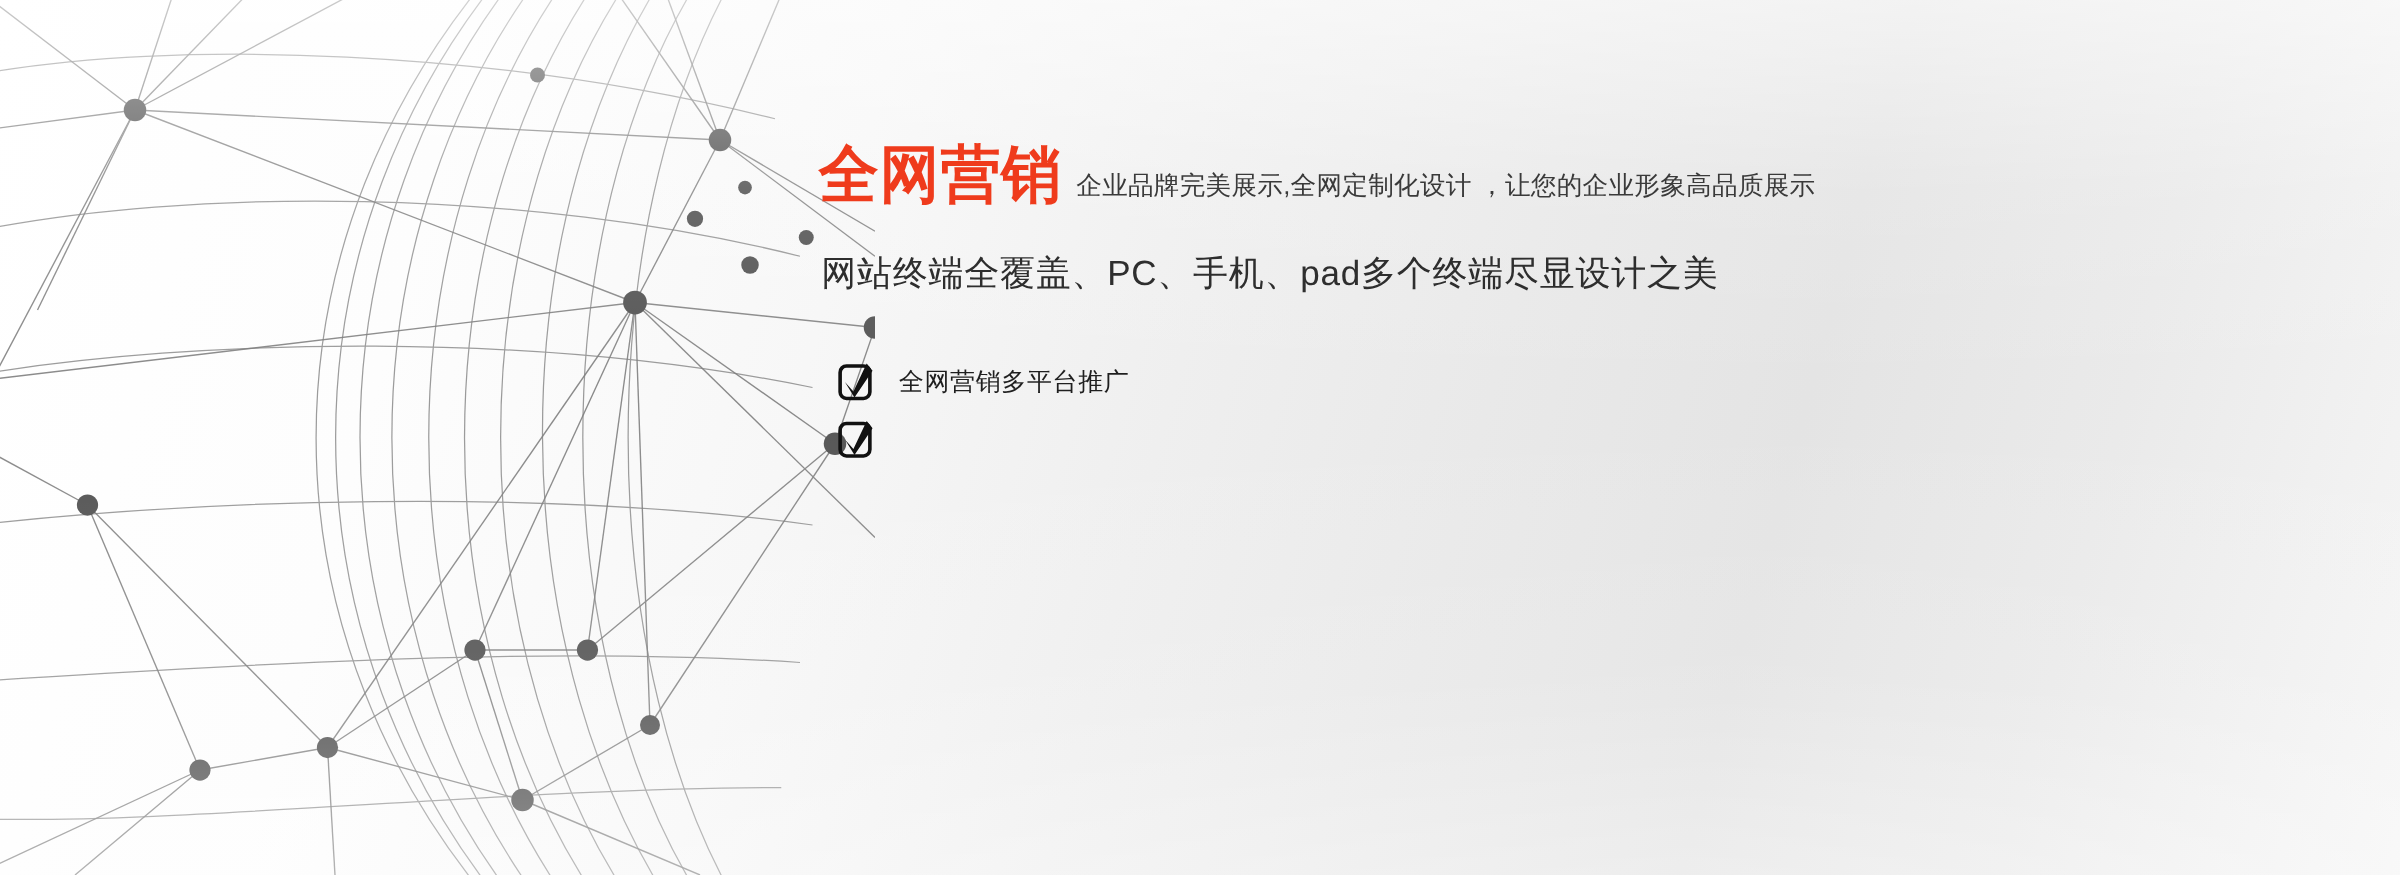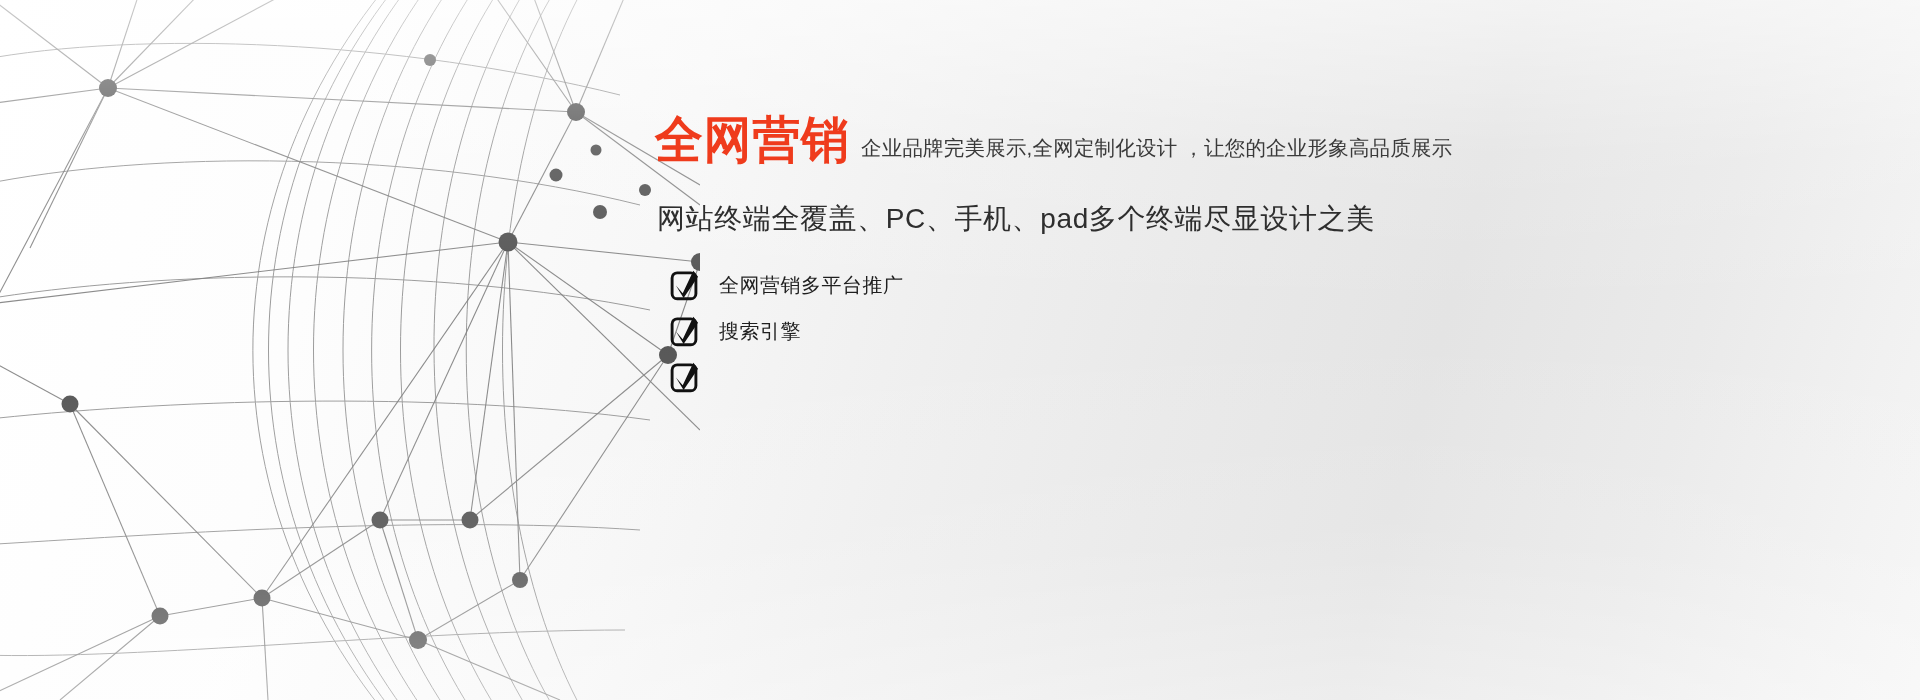--- a/index.html
+++ b/index.html
@@ -92,7 +92,7 @@
   #feature-list {
     position: absolute;
     left: 12px;
-    top: 264px;
+    top: 284px;
     width: 600px;
   }
   .feature-item {

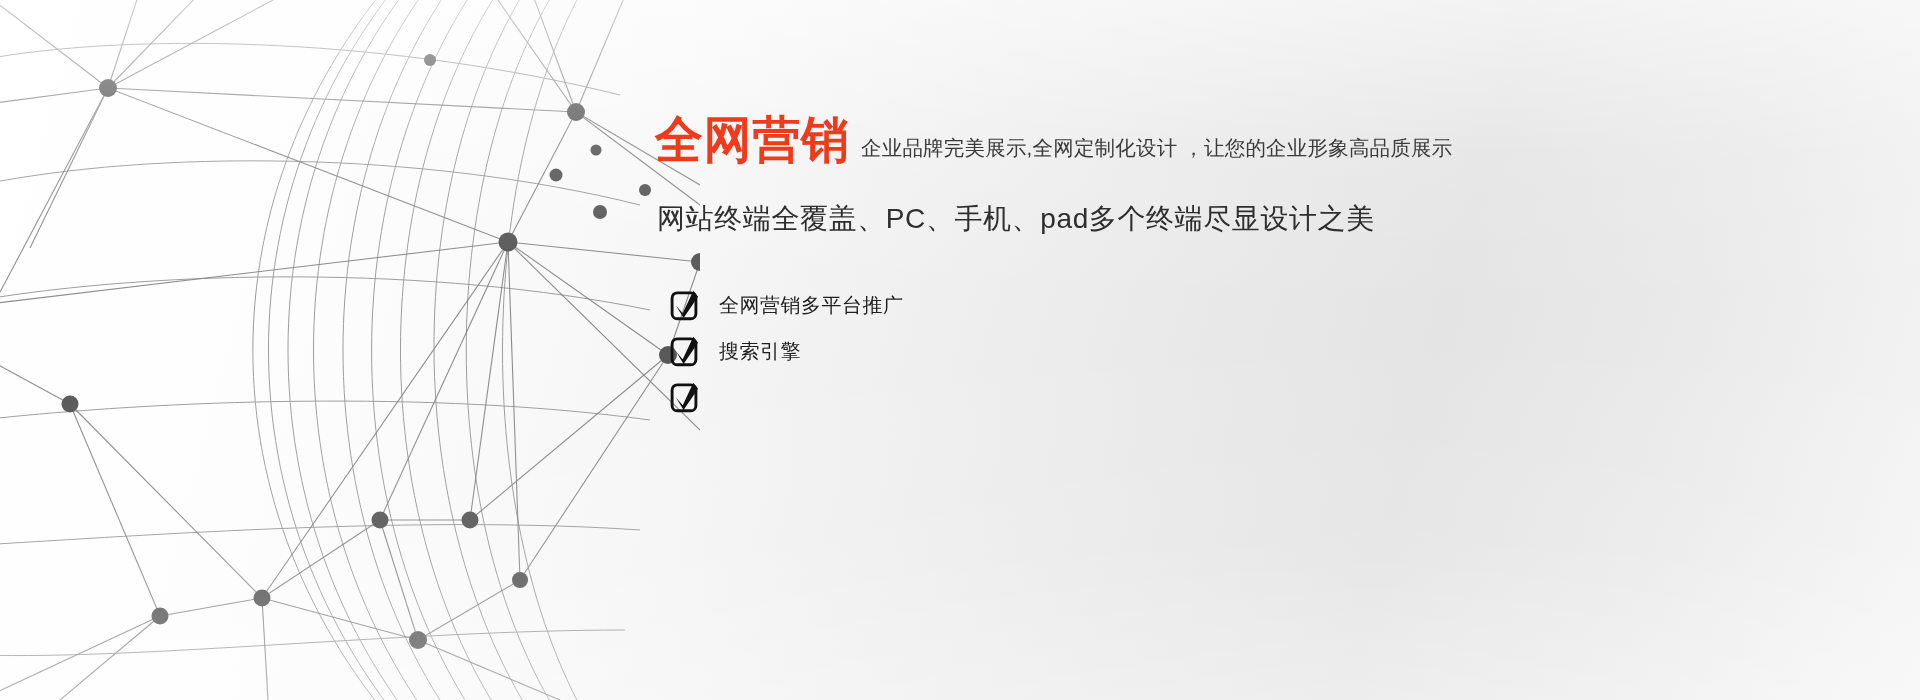--- a/index.html
+++ b/index.html
@@ -232,13 +232,6 @@
         <span class="feature-label">全网营销多平台推广</span>
       </div>
 
-      <div class="feature-item i1">
-        <svg class="check-icon" viewBox="0 0 40 40">
-          <path d="M6 10.5 A6 6 0 0 1 12 4.5 L28 4.5 A6 6 0 0 1 34 10.5 L34 29 A6 6 0 0 1 28 35 L12 35 A6 6 0 0 1 6 29 Z" fill="none" stroke="#111" stroke-width="3.4"></path>
-          <path d="M10.5 19.5 L18.5 28.5 L31 2 L36.5 9 L19.5 34 Z" fill="#111"></path>
-        </svg>
-        <span class="feature-label">搜索引擎</span>
-      </div>
 
 
       <div class="feature-item i3">

